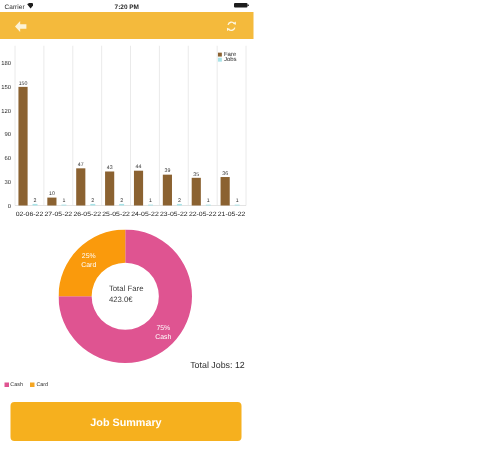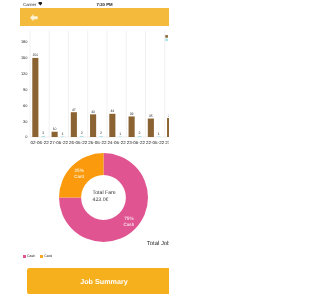--- a/index.html
+++ b/index.html
@@ -6,7 +6,7 @@
   body{width:169px;height:300px;overflow:hidden;
        font-family:"Liberation Sans",sans-serif;color:#222;
        -webkit-font-smoothing:antialiased;text-rendering:geometricPrecision;}
-  #root{position:relative;width:169px;height:300px;transform:translateZ(0);margin-left:20px;}
+  #root{position:relative;width:169px;height:300px;transform:translateZ(0);}
 
   
   .statusbar{position:absolute;left:0;top:0;width:169px;height:9px;

